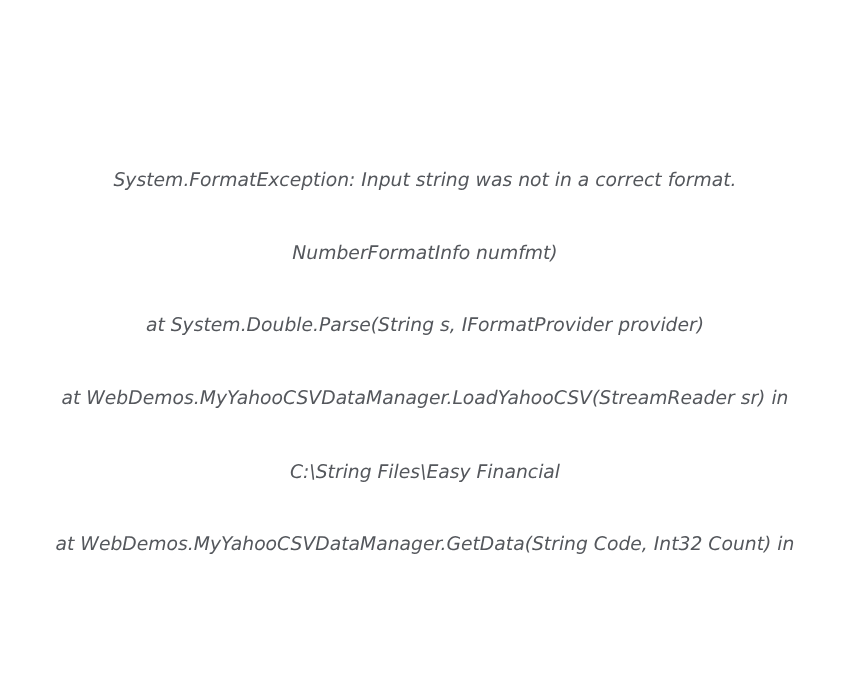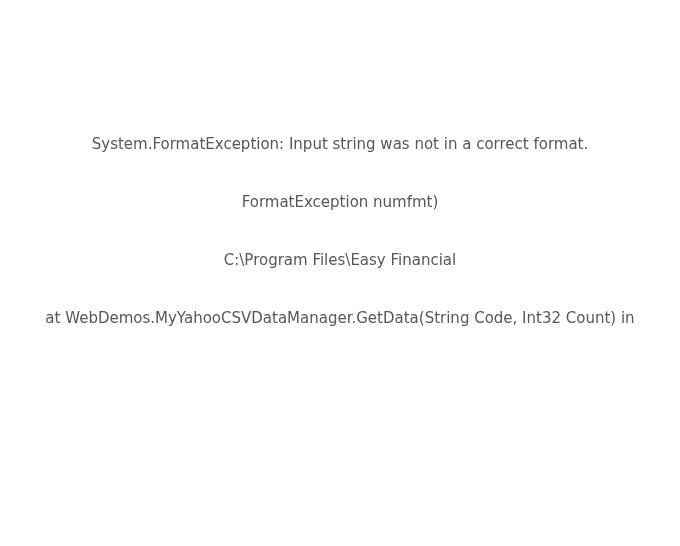--- a/index.html
+++ b/index.html
@@ -27,6 +27,7 @@
   }
   .trace-line {
     width: 100%;
+    font-style: italic;
   }
 </style>
 </head>

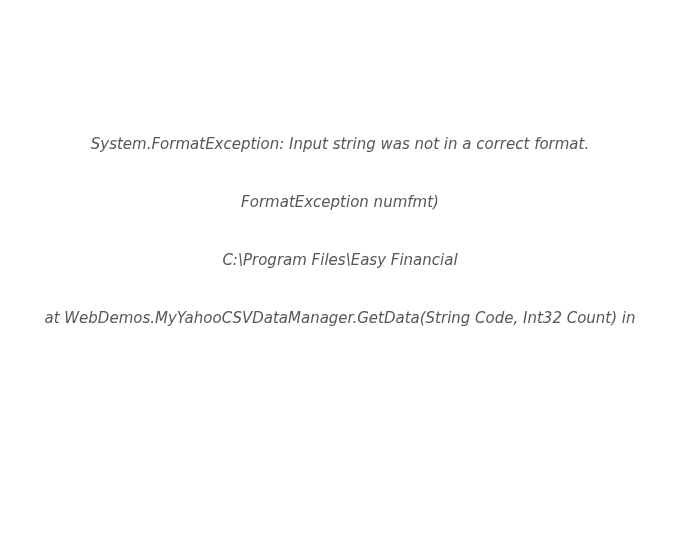--- a/index.html
+++ b/index.html
@@ -35,7 +35,7 @@
 
 <div class="stack-trace">
   <div class="trace-line">System.FormatException: Input string was not in a correct format.</div>
-  <div class="trace-line">FormatException numfmt)</div>
+  <div class="trace-line">NumberFormatInfo numfmt)</div>
   <div class="trace-line">C:\Program Files\Easy Financial</div>
   <div class="trace-line">at WebDemos.MyYahooCSVDataManager.GetData(String Code, Int32 Count) in</div>
   

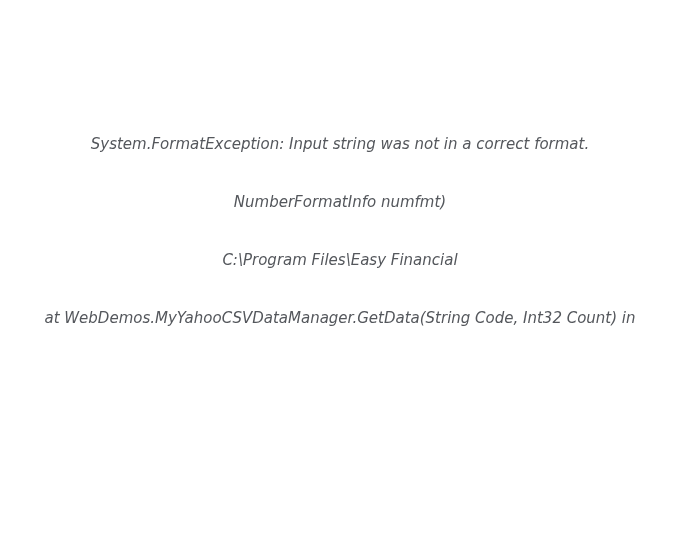--- a/index.html
+++ b/index.html
@@ -36,6 +36,7 @@
 <div class="stack-trace">
   <div class="trace-line">System.FormatException: Input string was not in a correct format.</div>
   <div class="trace-line">NumberFormatInfo numfmt)</div>
+  <div class="trace-line">at System.Double.Parse(String s, IFormatProvider provider)</div>
   <div class="trace-line">C:\Program Files\Easy Financial</div>
   <div class="trace-line">at WebDemos.MyYahooCSVDataManager.GetData(String Code, Int32 Count) in</div>
   

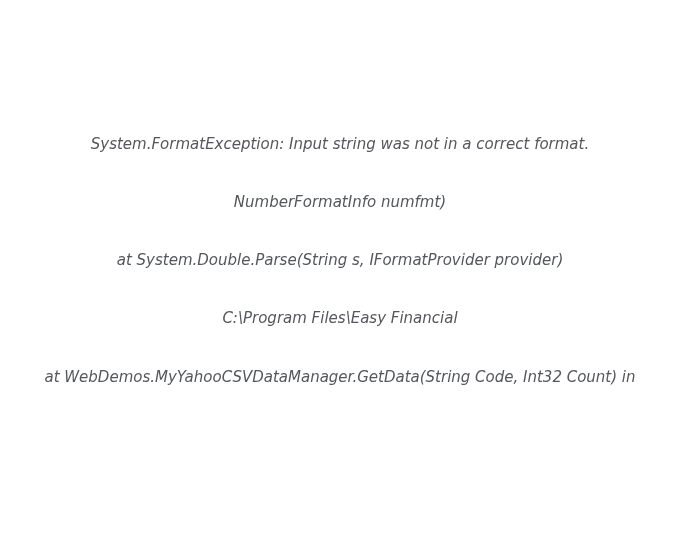--- a/index.html
+++ b/index.html
@@ -37,6 +37,7 @@
   <div class="trace-line">System.FormatException: Input string was not in a correct format.</div>
   <div class="trace-line">NumberFormatInfo numfmt)</div>
   <div class="trace-line">at System.Double.Parse(String s, IFormatProvider provider)</div>
+  <div class="trace-line">at WebDemos.MyYahooCSVDataManager.LoadYahooCSV(StreamReader sr) in</div>
   <div class="trace-line">C:\Program Files\Easy Financial</div>
   <div class="trace-line">at WebDemos.MyYahooCSVDataManager.GetData(String Code, Int32 Count) in</div>
   

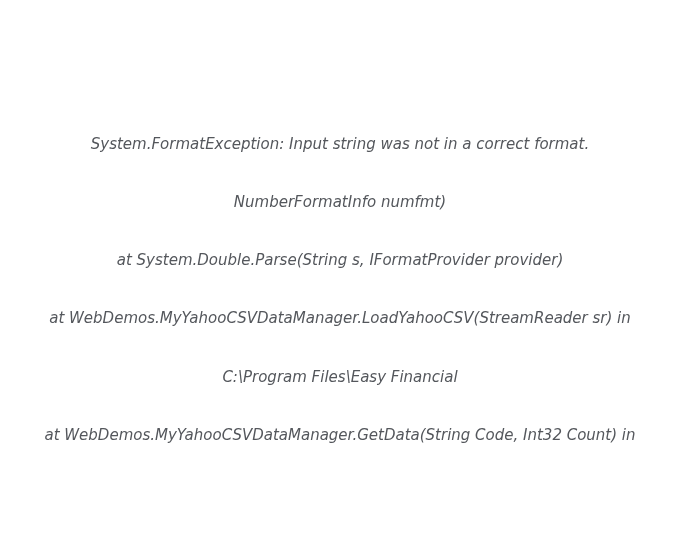--- a/index.html
+++ b/index.html
@@ -38,7 +38,7 @@
   <div class="trace-line">NumberFormatInfo numfmt)</div>
   <div class="trace-line">at System.Double.Parse(String s, IFormatProvider provider)</div>
   <div class="trace-line">at WebDemos.MyYahooCSVDataManager.LoadYahooCSV(StreamReader sr) in</div>
-  <div class="trace-line">C:\Program Files\Easy Financial</div>
+  <div class="trace-line">C:\String Files\Easy Financial</div>
   <div class="trace-line">at WebDemos.MyYahooCSVDataManager.GetData(String Code, Int32 Count) in</div>
   
   

